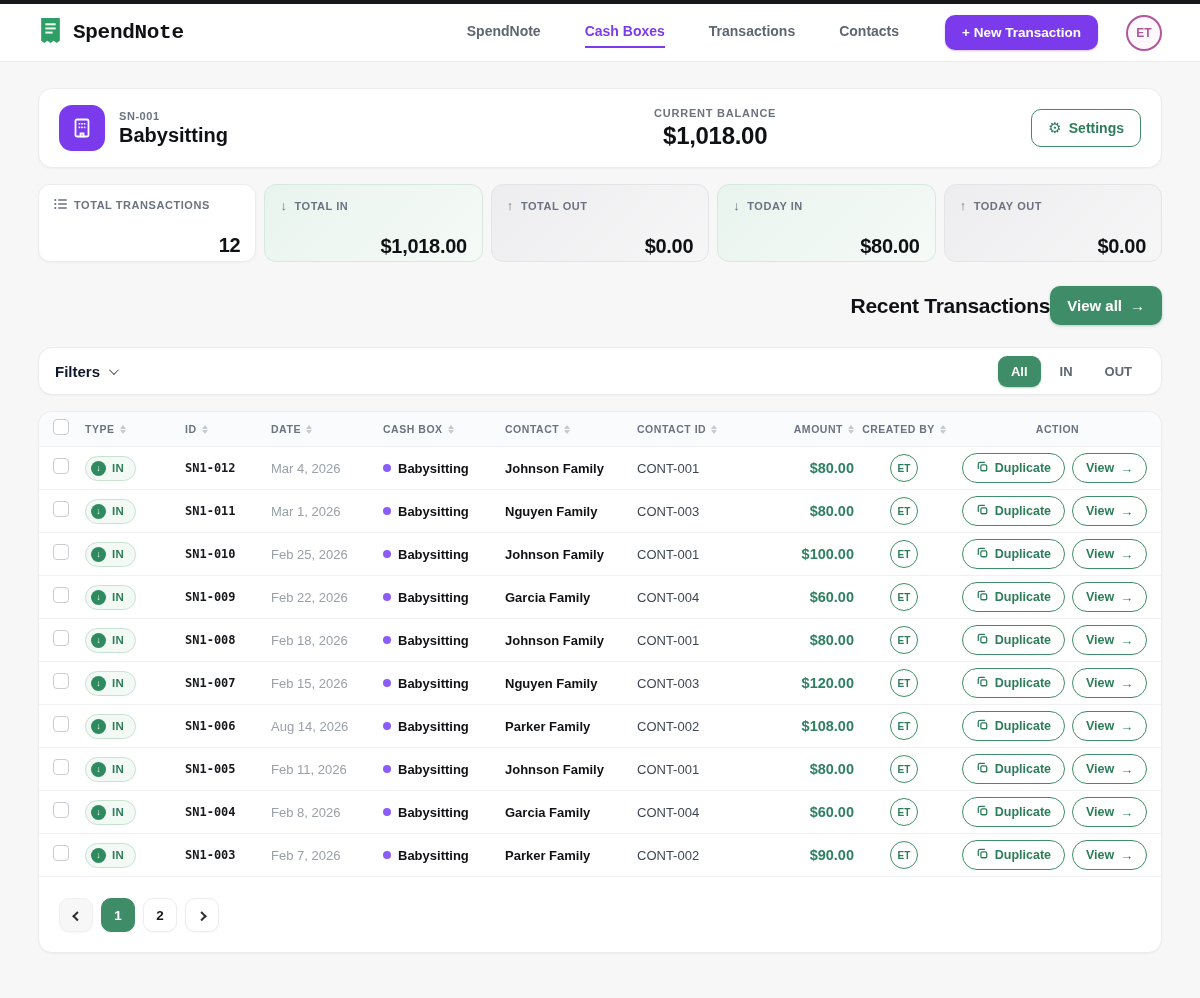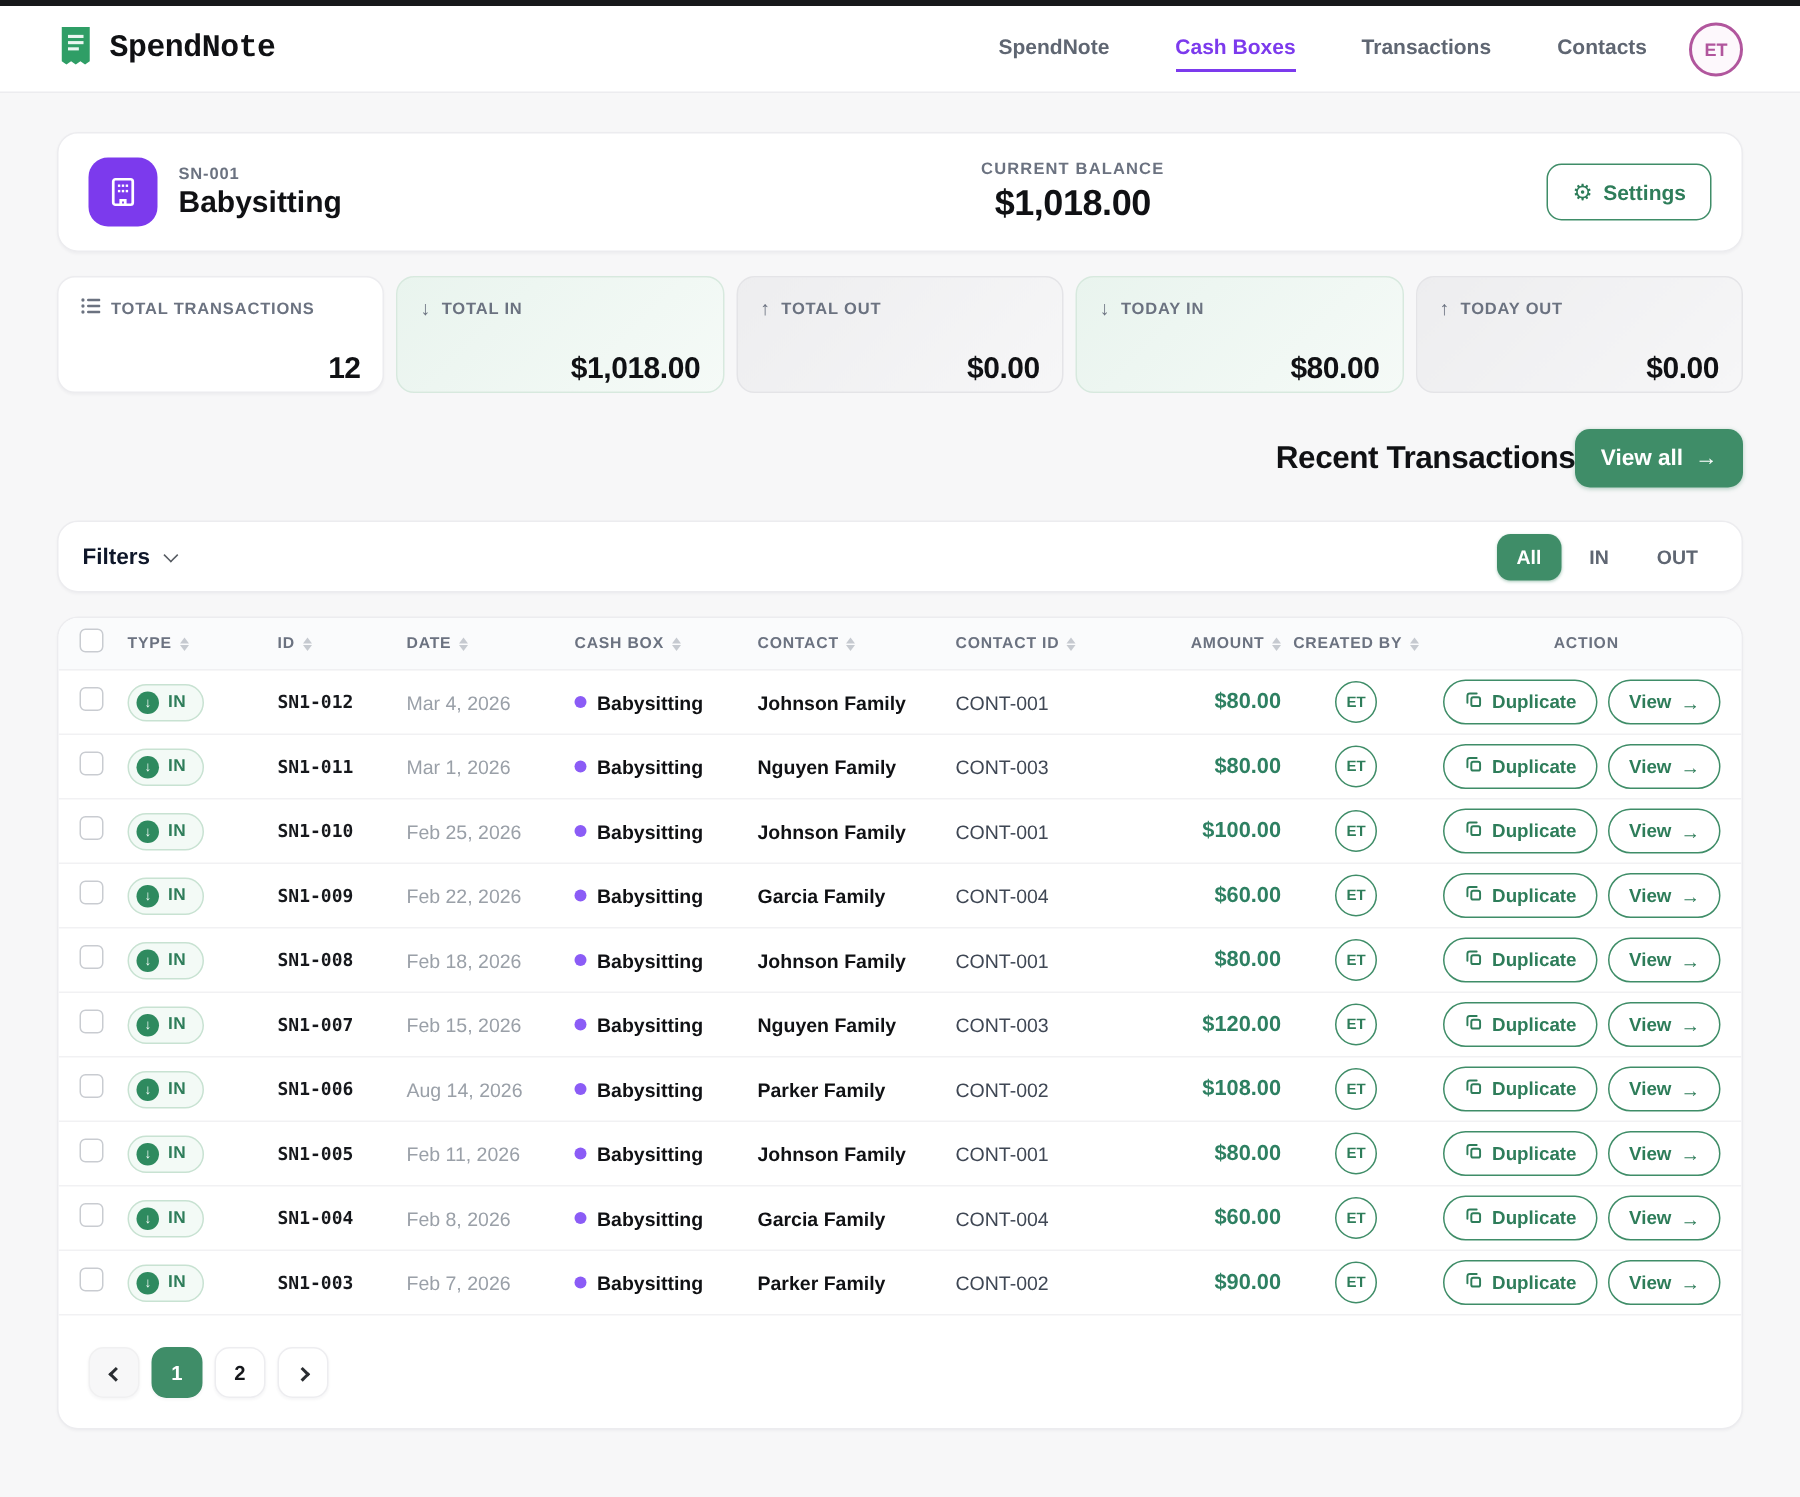--- a/index.html
+++ b/index.html
@@ -122,6 +122,7 @@
     <button class="nav-item">Transactions</button>
     <button class="nav-item">Contacts</button>
   </nav>
+  <button class="new-btn">+ New Transaction</button>
   <div class="avatar">ET</div>
 </header>
 

